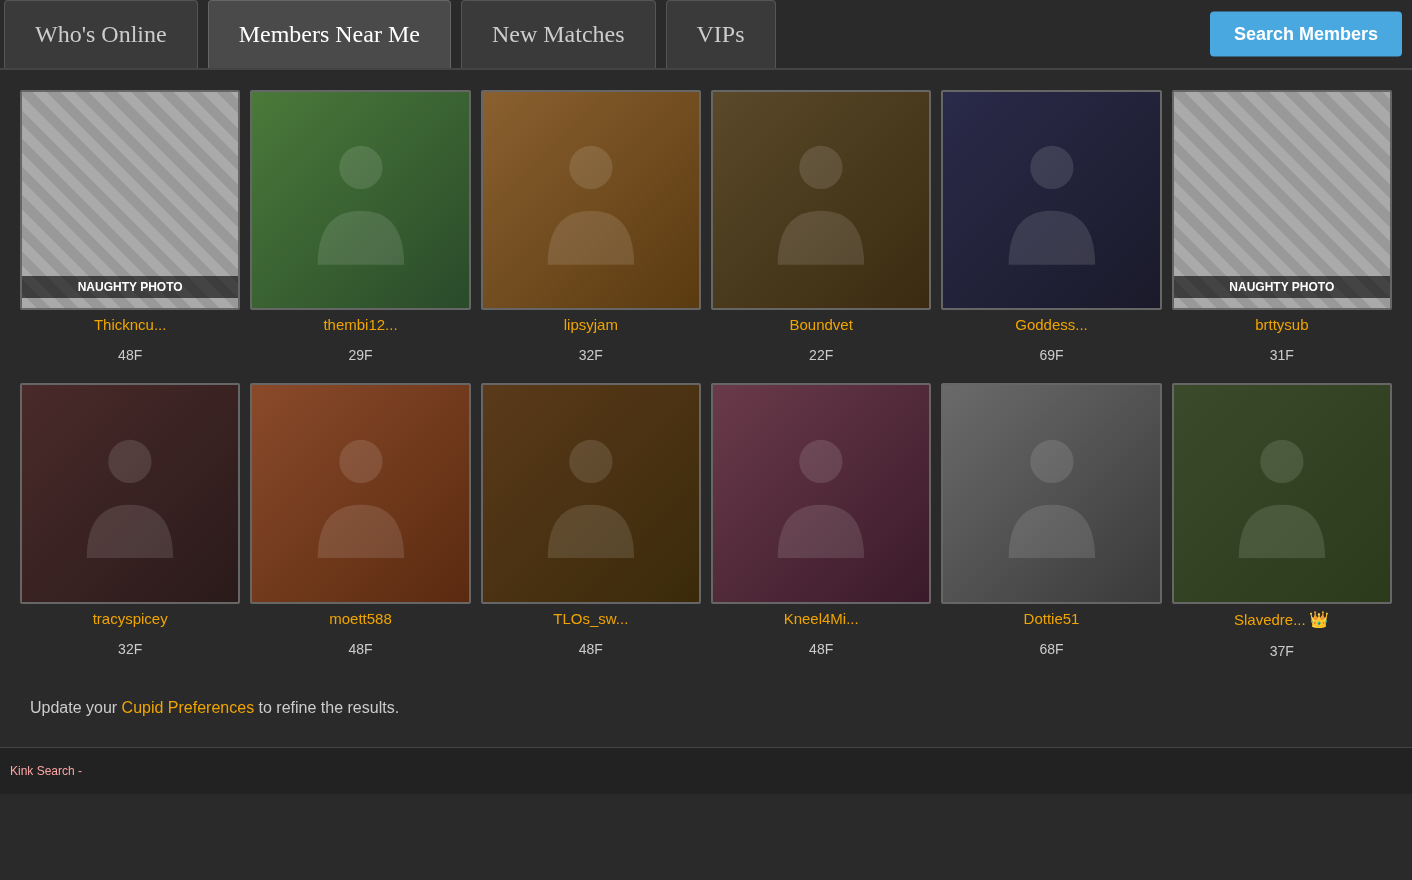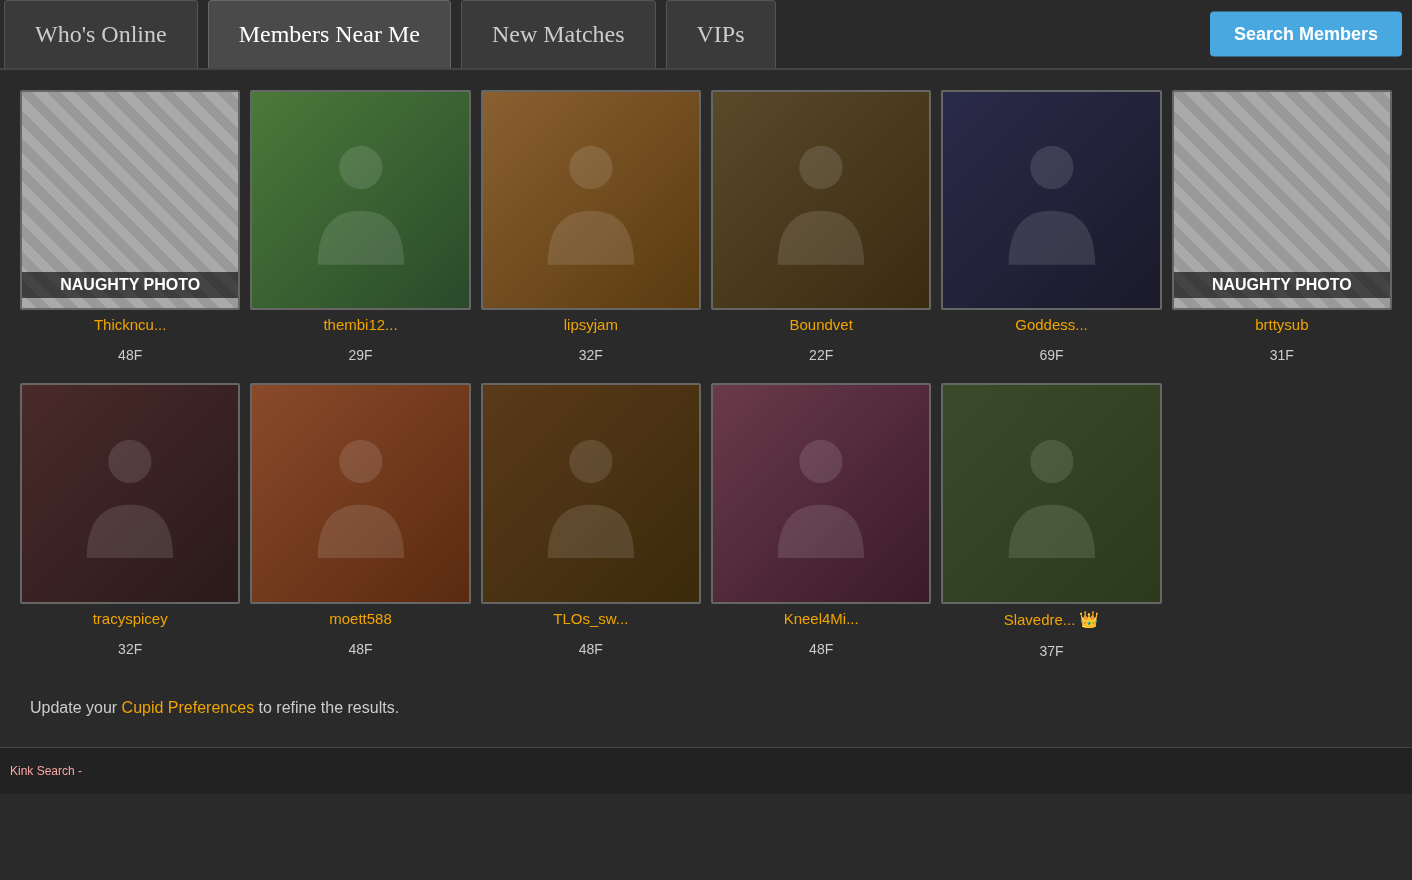--- a/index.html
+++ b/index.html
@@ -113,7 +113,7 @@
     .naughty-text {
       background: rgba(0,0,0,0.6);
       color: #fff;
-      font-size: 16px;
+      font-size: 12px;
       font-weight: bold;
       padding: 4px 20px;
       text-align: center;

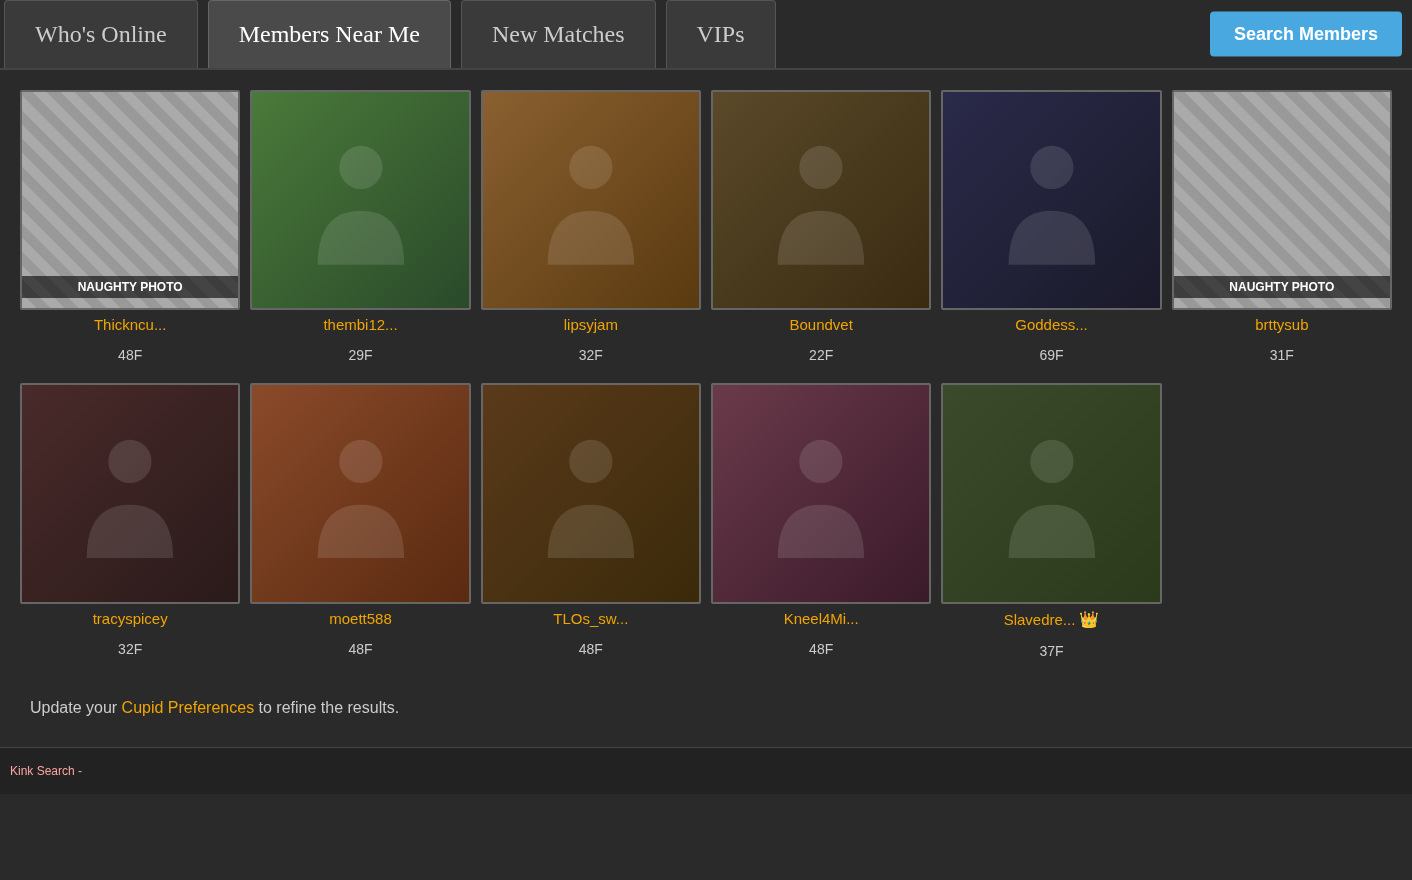--- a/index.html
+++ b/index.html
@@ -320,6 +320,16 @@
       <div class="member-info">48F</div>
     </div>
 
+    <div class="member-card">
+      <div class="member-photo photo-5">
+        <svg class="person-silhouette" viewBox="0 0 100 120" fill="rgba(255,255,255,0.3)">
+          <circle cx="50" cy="30" r="20"></circle>
+          <path d="M10 120 Q10 70 50 70 Q90 70 90 120Z"></path>
+        </svg>
+      </div>
+      <div class="member-name">Dottie51</div>
+      <div class="member-info">68F</div>
+    </div>
 
     <div class="member-card">
       <div class="member-photo photo-8">

